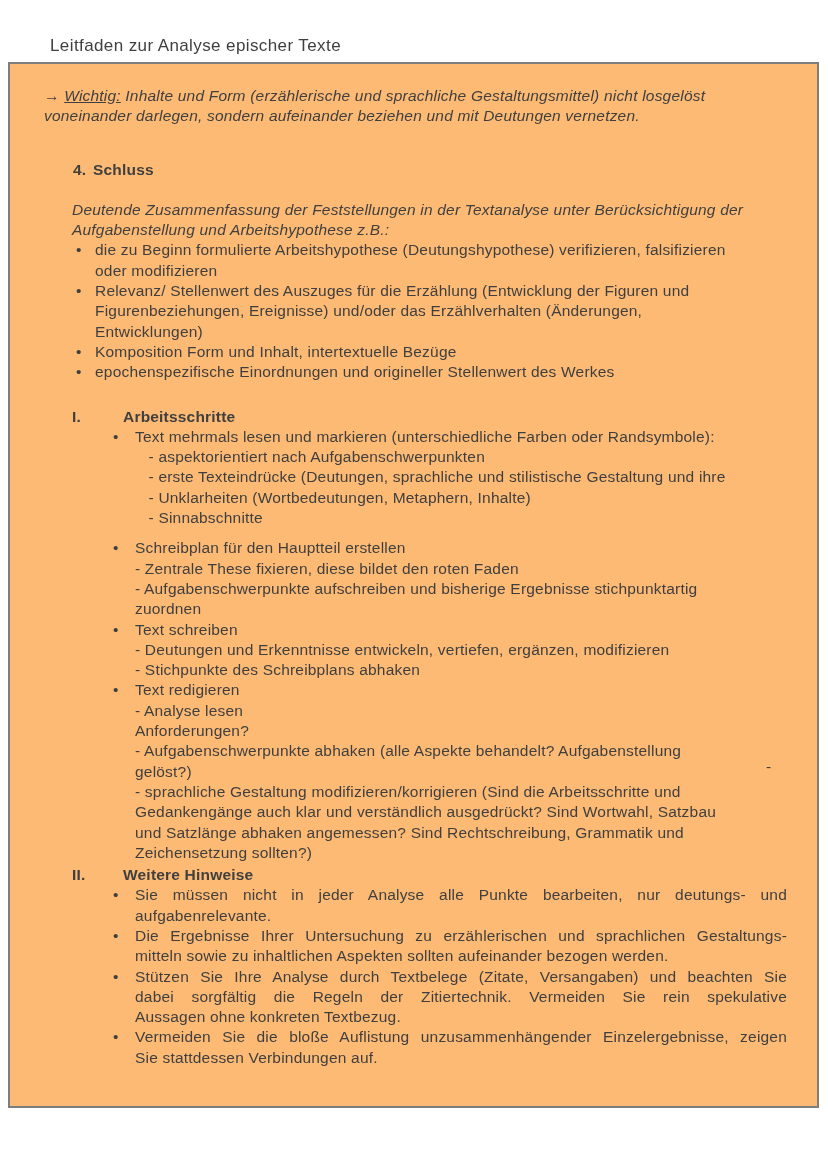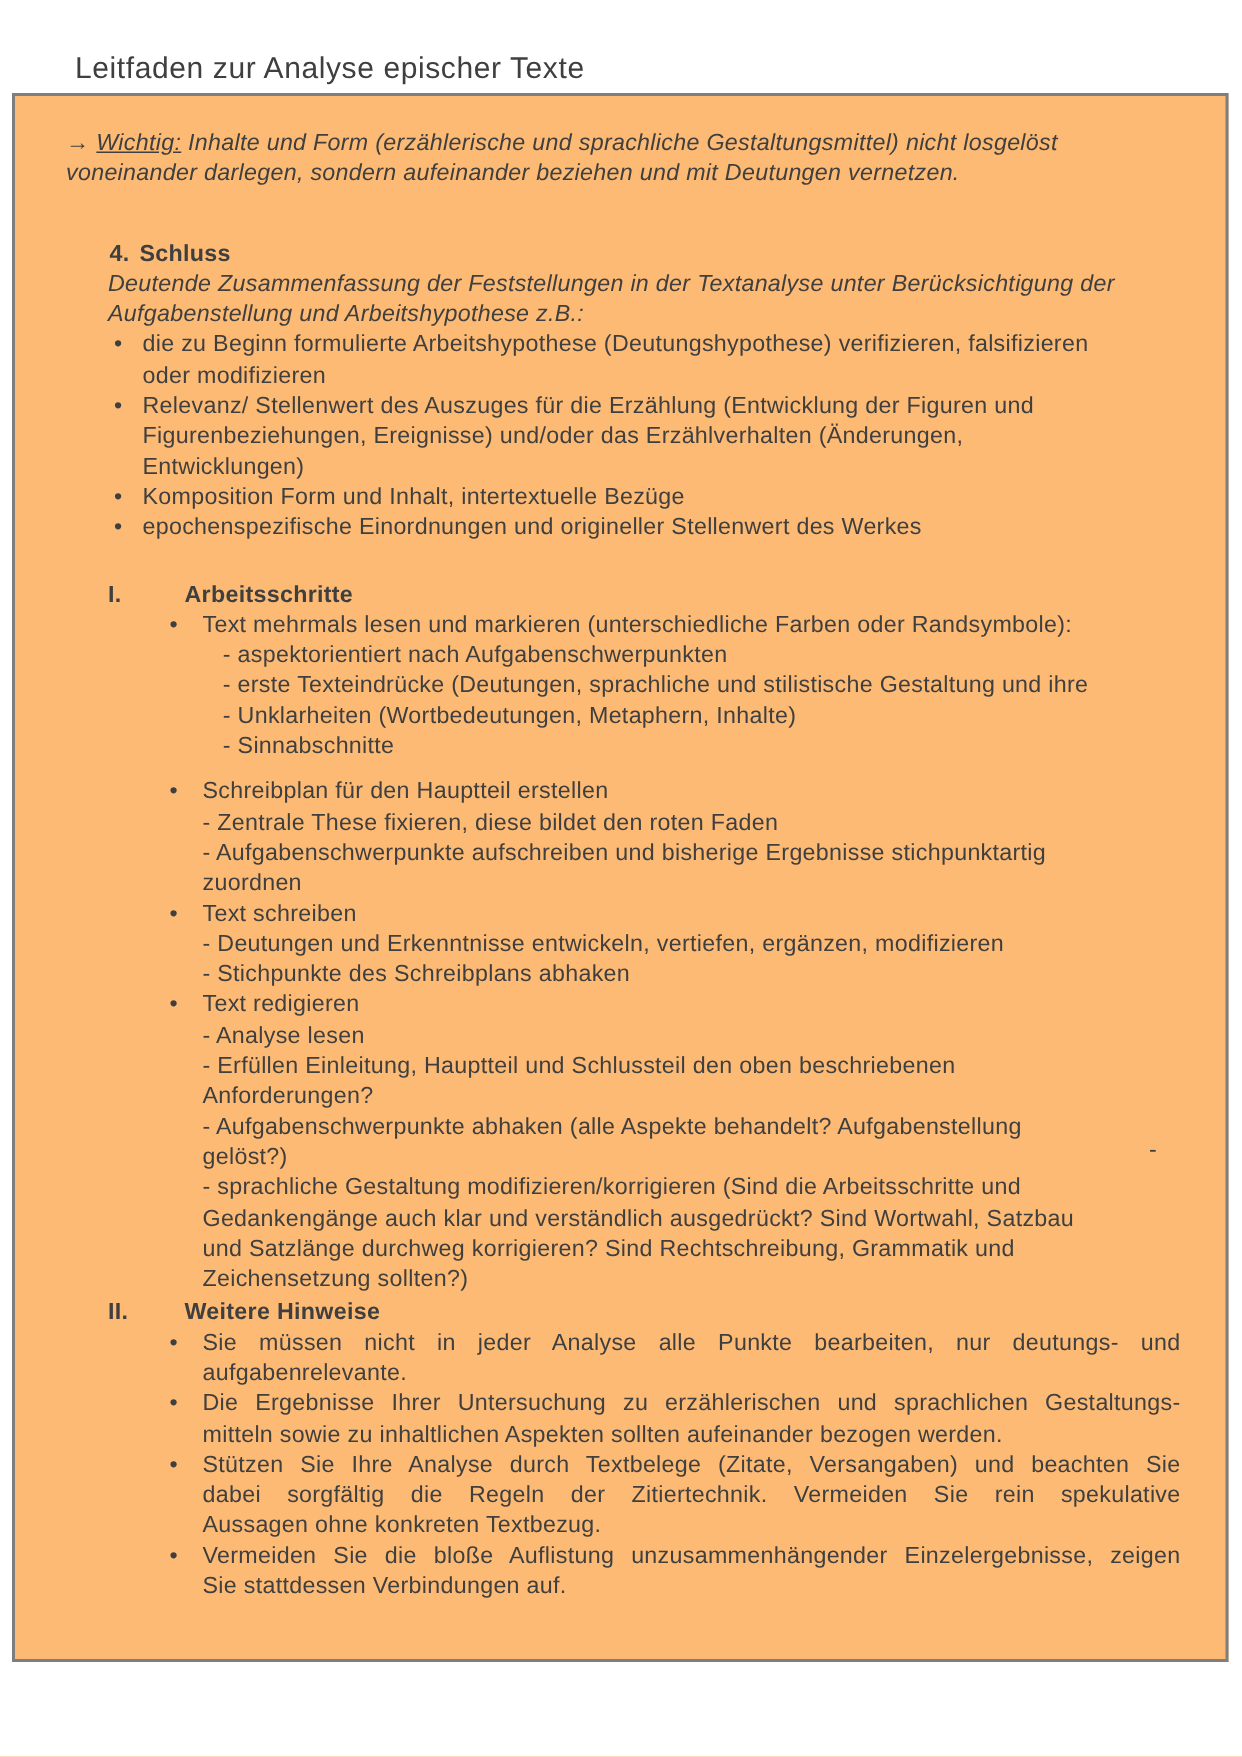--- a/index.html
+++ b/index.html
@@ -16,7 +16,7 @@
   }
   .page-header{
     position:absolute;left:50px;top:36px;
-    font-size:20px;letter-spacing:0.4px;white-space:nowrap;
+    font-size:17px;letter-spacing:0.4px;white-space:nowrap;
   }
   .frame{
     position:absolute;left:8px;top:62px;width:811px;height:1046px;

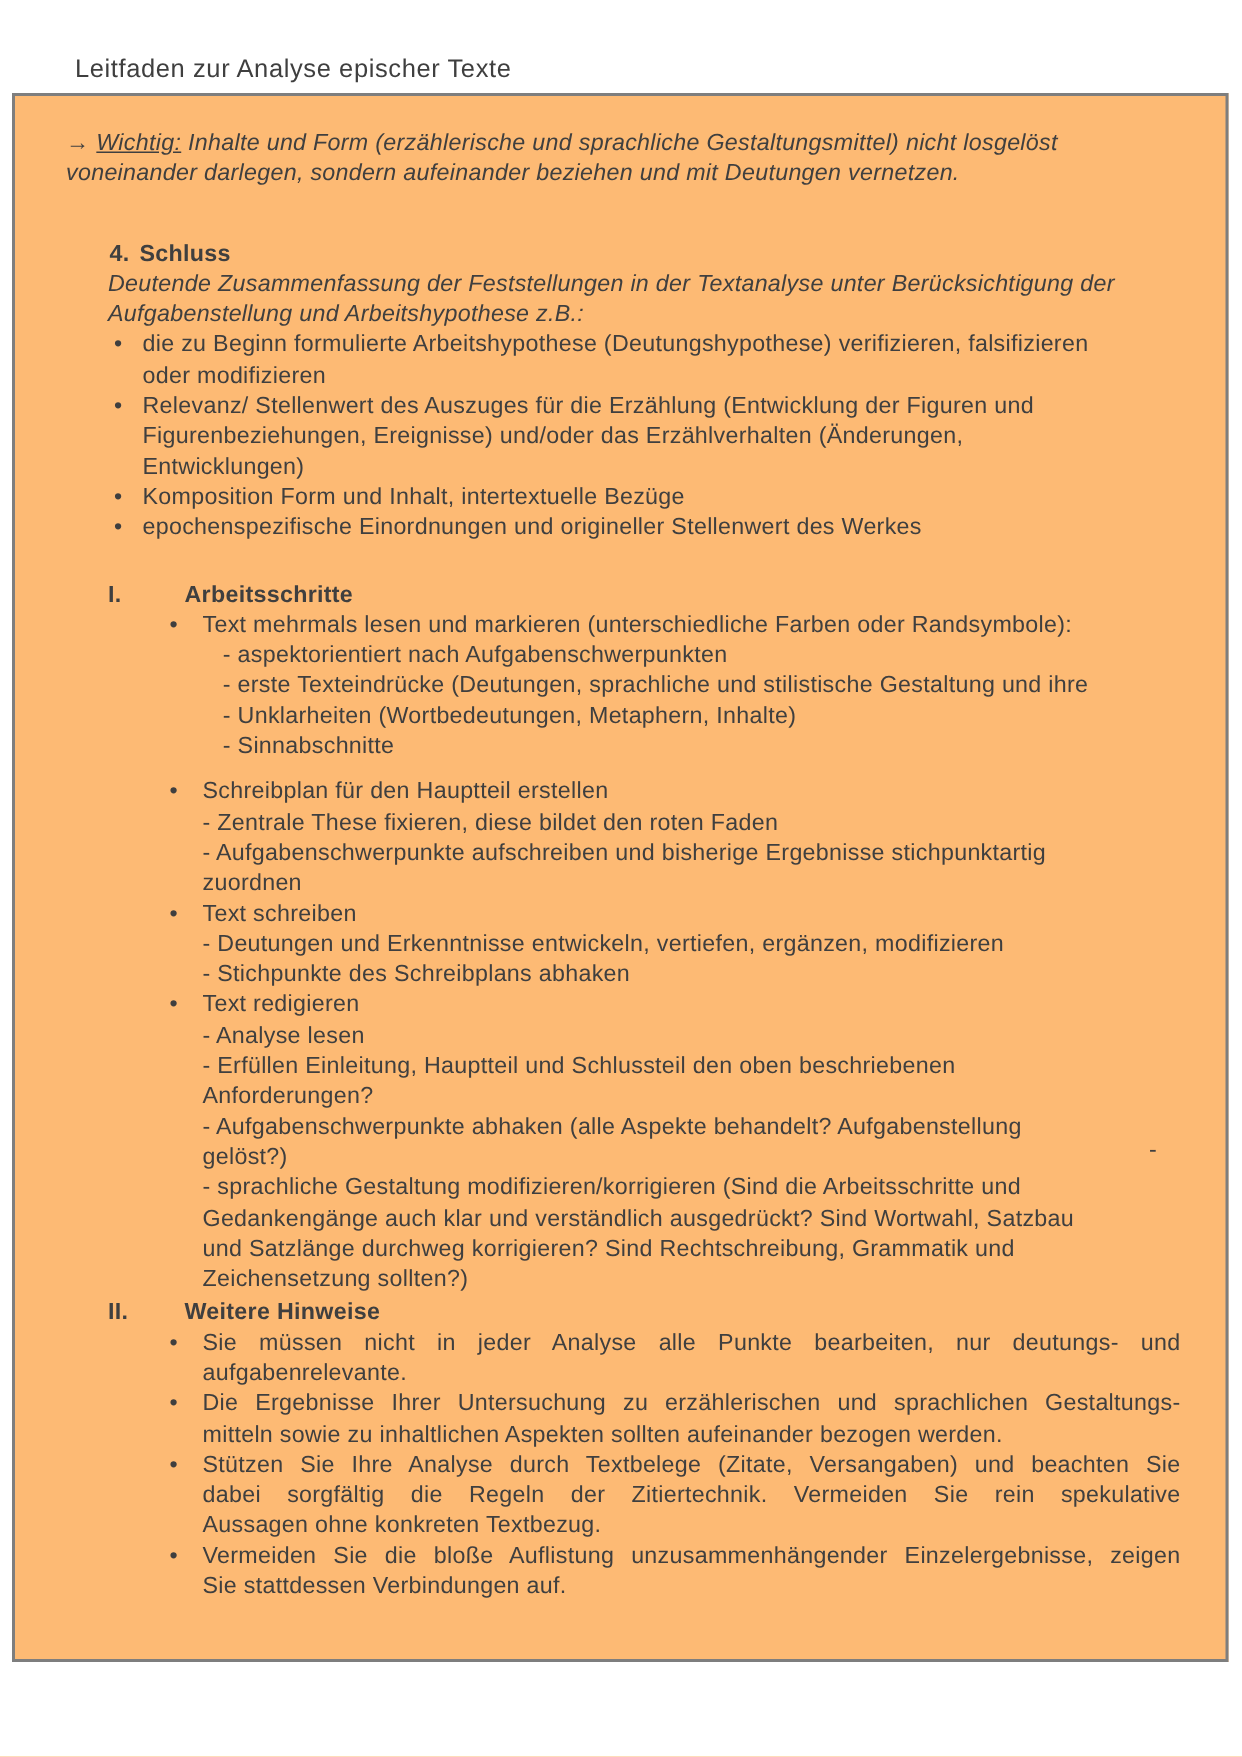--- a/index.html
+++ b/index.html
@@ -31,7 +31,7 @@
   .ln{white-space:pre-wrap;min-height:20.3px;}
   .sec{margin-top:0;}
   .sec-head{display:flex;font-weight:bold;}
-  .sec .desc{font-style:italic;}
+  .sec .desc{font-style:italic;margin-top:20px;}
   .bullet{display:flex;}
   .dot{flex-shrink:0;}
   .lines{flex:1;min-width:0;}

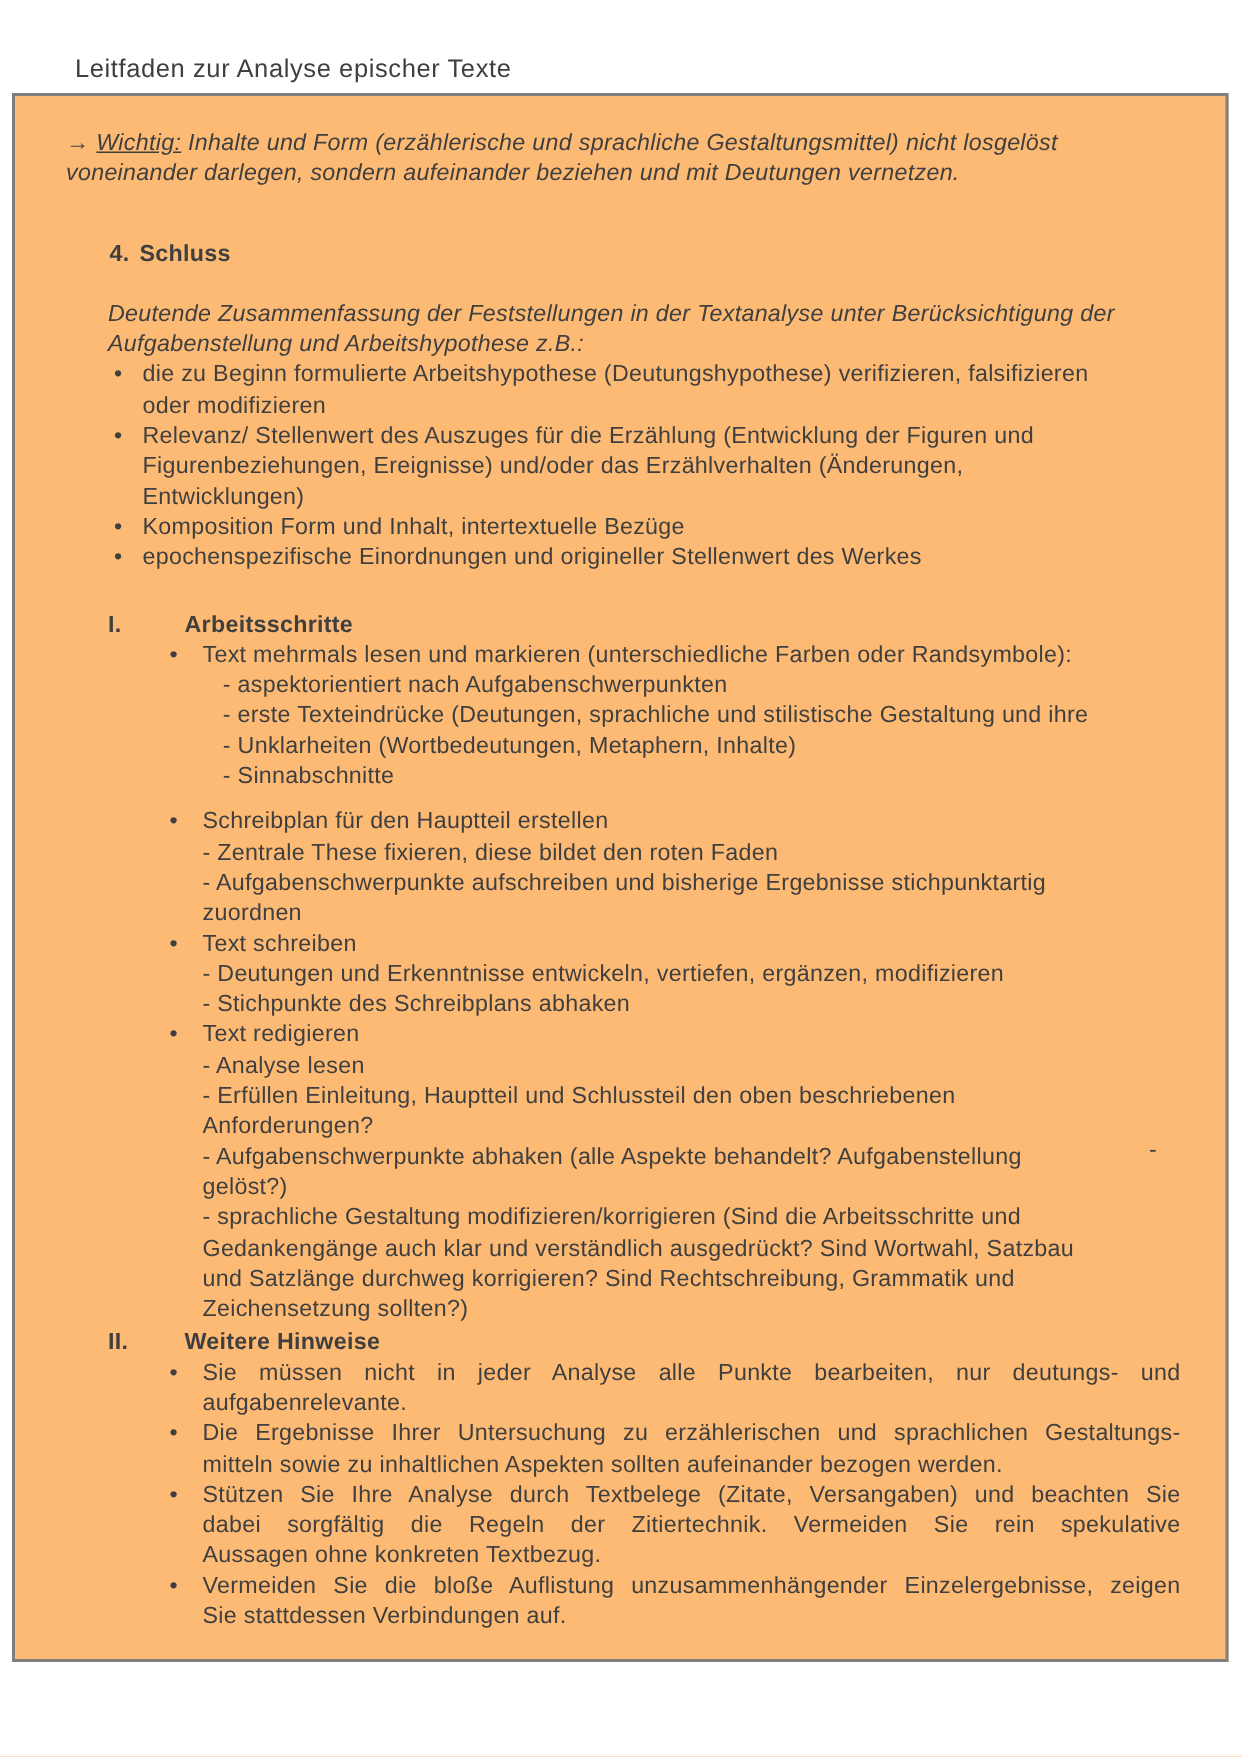--- a/index.html
+++ b/index.html
@@ -148,7 +148,6 @@
     <div class="lines">
               <div class="ln">Text redigieren</div>
               <div class="ln">- Analyse lesen</div>
-              <div class="ln">- Erfüllen Einleitung, Hauptteil und Schlussteil den oben beschriebenen</div>
               <div class="ln">Anforderungen?</div>
               <div class="ln">- Aufgabenschwerpunkte abhaken (alle Aspekte behandelt? Aufgabenstellung</div>
               <div class="ln">gelöst?)</div>

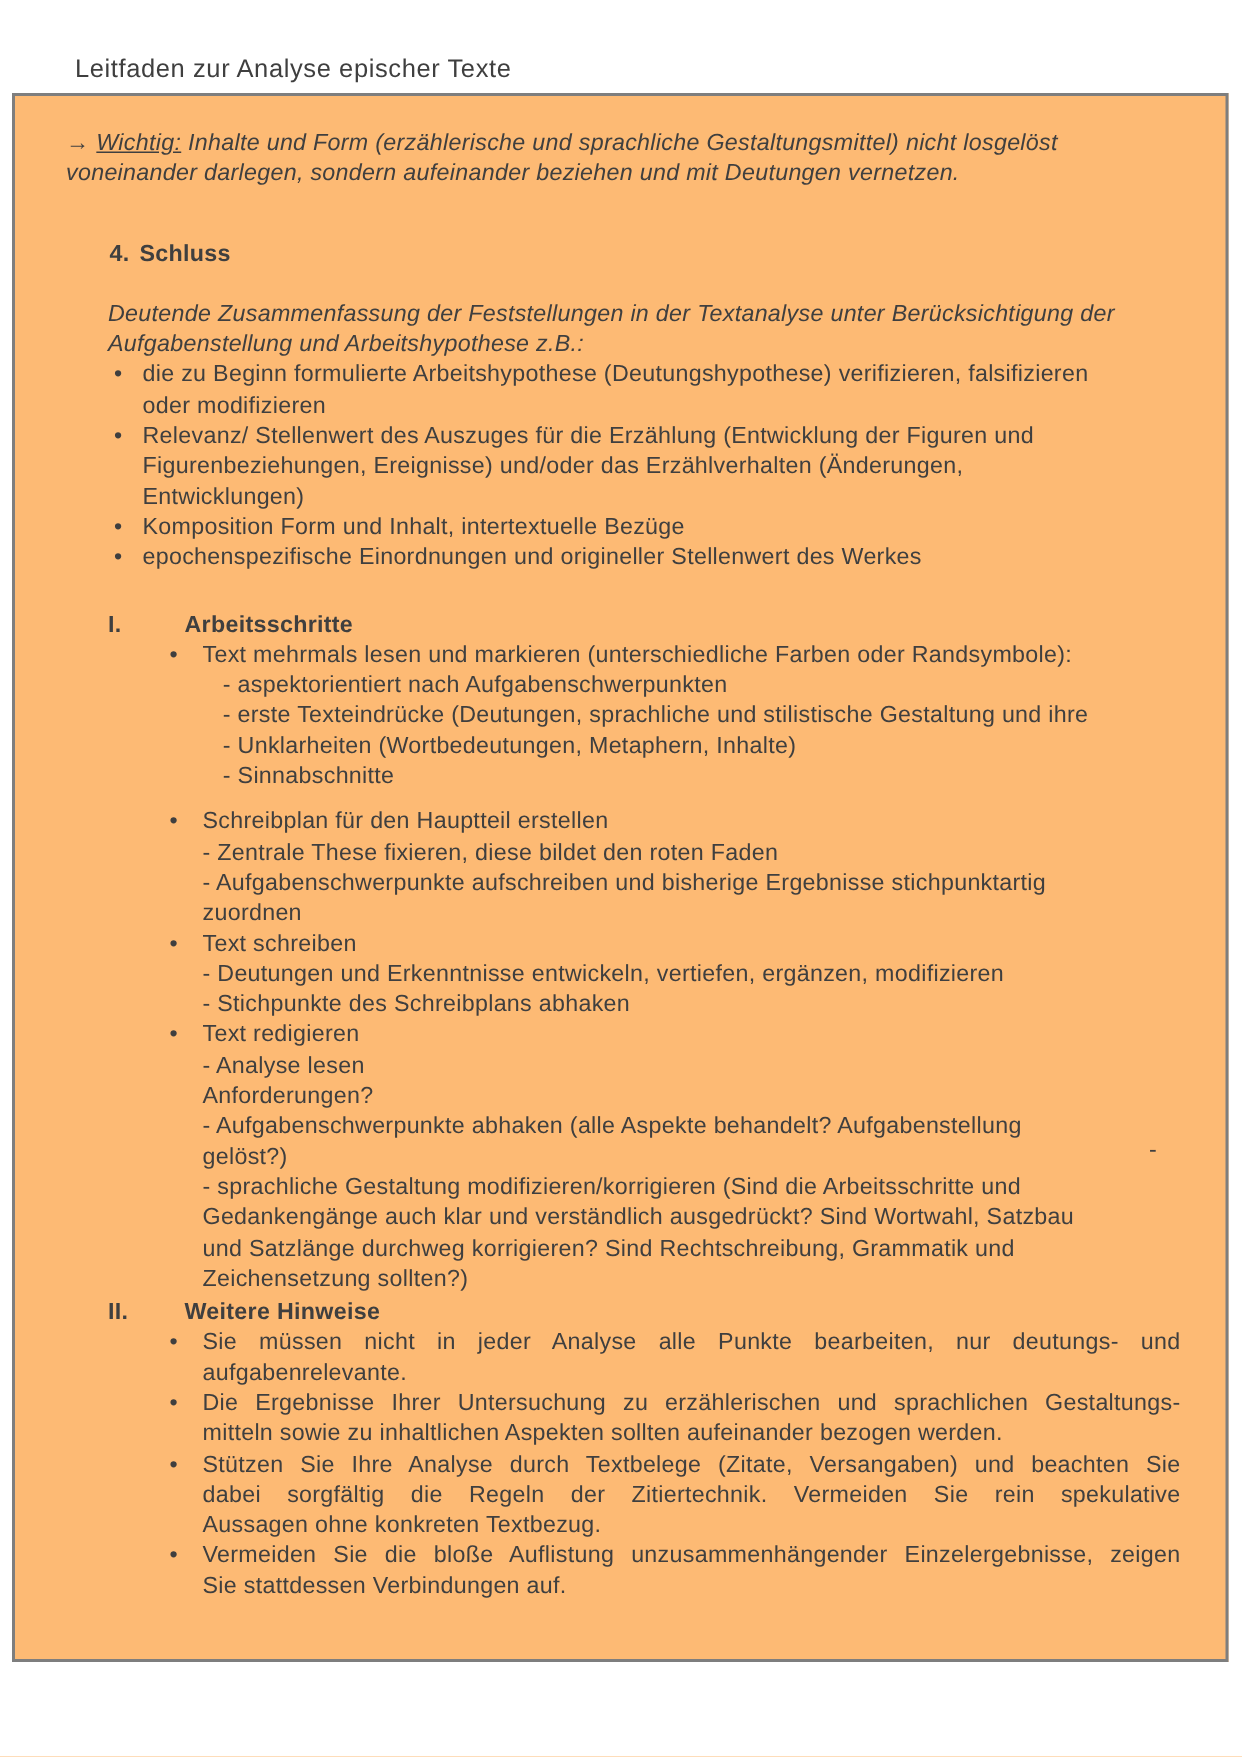--- a/index.html
+++ b/index.html
@@ -153,7 +153,7 @@
               <div class="ln">gelöst?)</div>
               <div class="ln">- sprachliche Gestaltung modifizieren/korrigieren (Sind die Arbeitsschritte und</div>
               <div class="ln">Gedankengänge auch klar und verständlich ausgedrückt? Sind Wortwahl, Satzbau</div>
-              <div class="ln">und Satzlänge durchweg korrigieren? Sind Rechtschreibung, Grammatik und</div>
+              <div class="ln">und Satzlänge abhaken angemessen? Sind Rechtschreibung, Grammatik und</div>
               <div class="ln">Zeichensetzung sollten?)</div>
             </div>
   </div>

